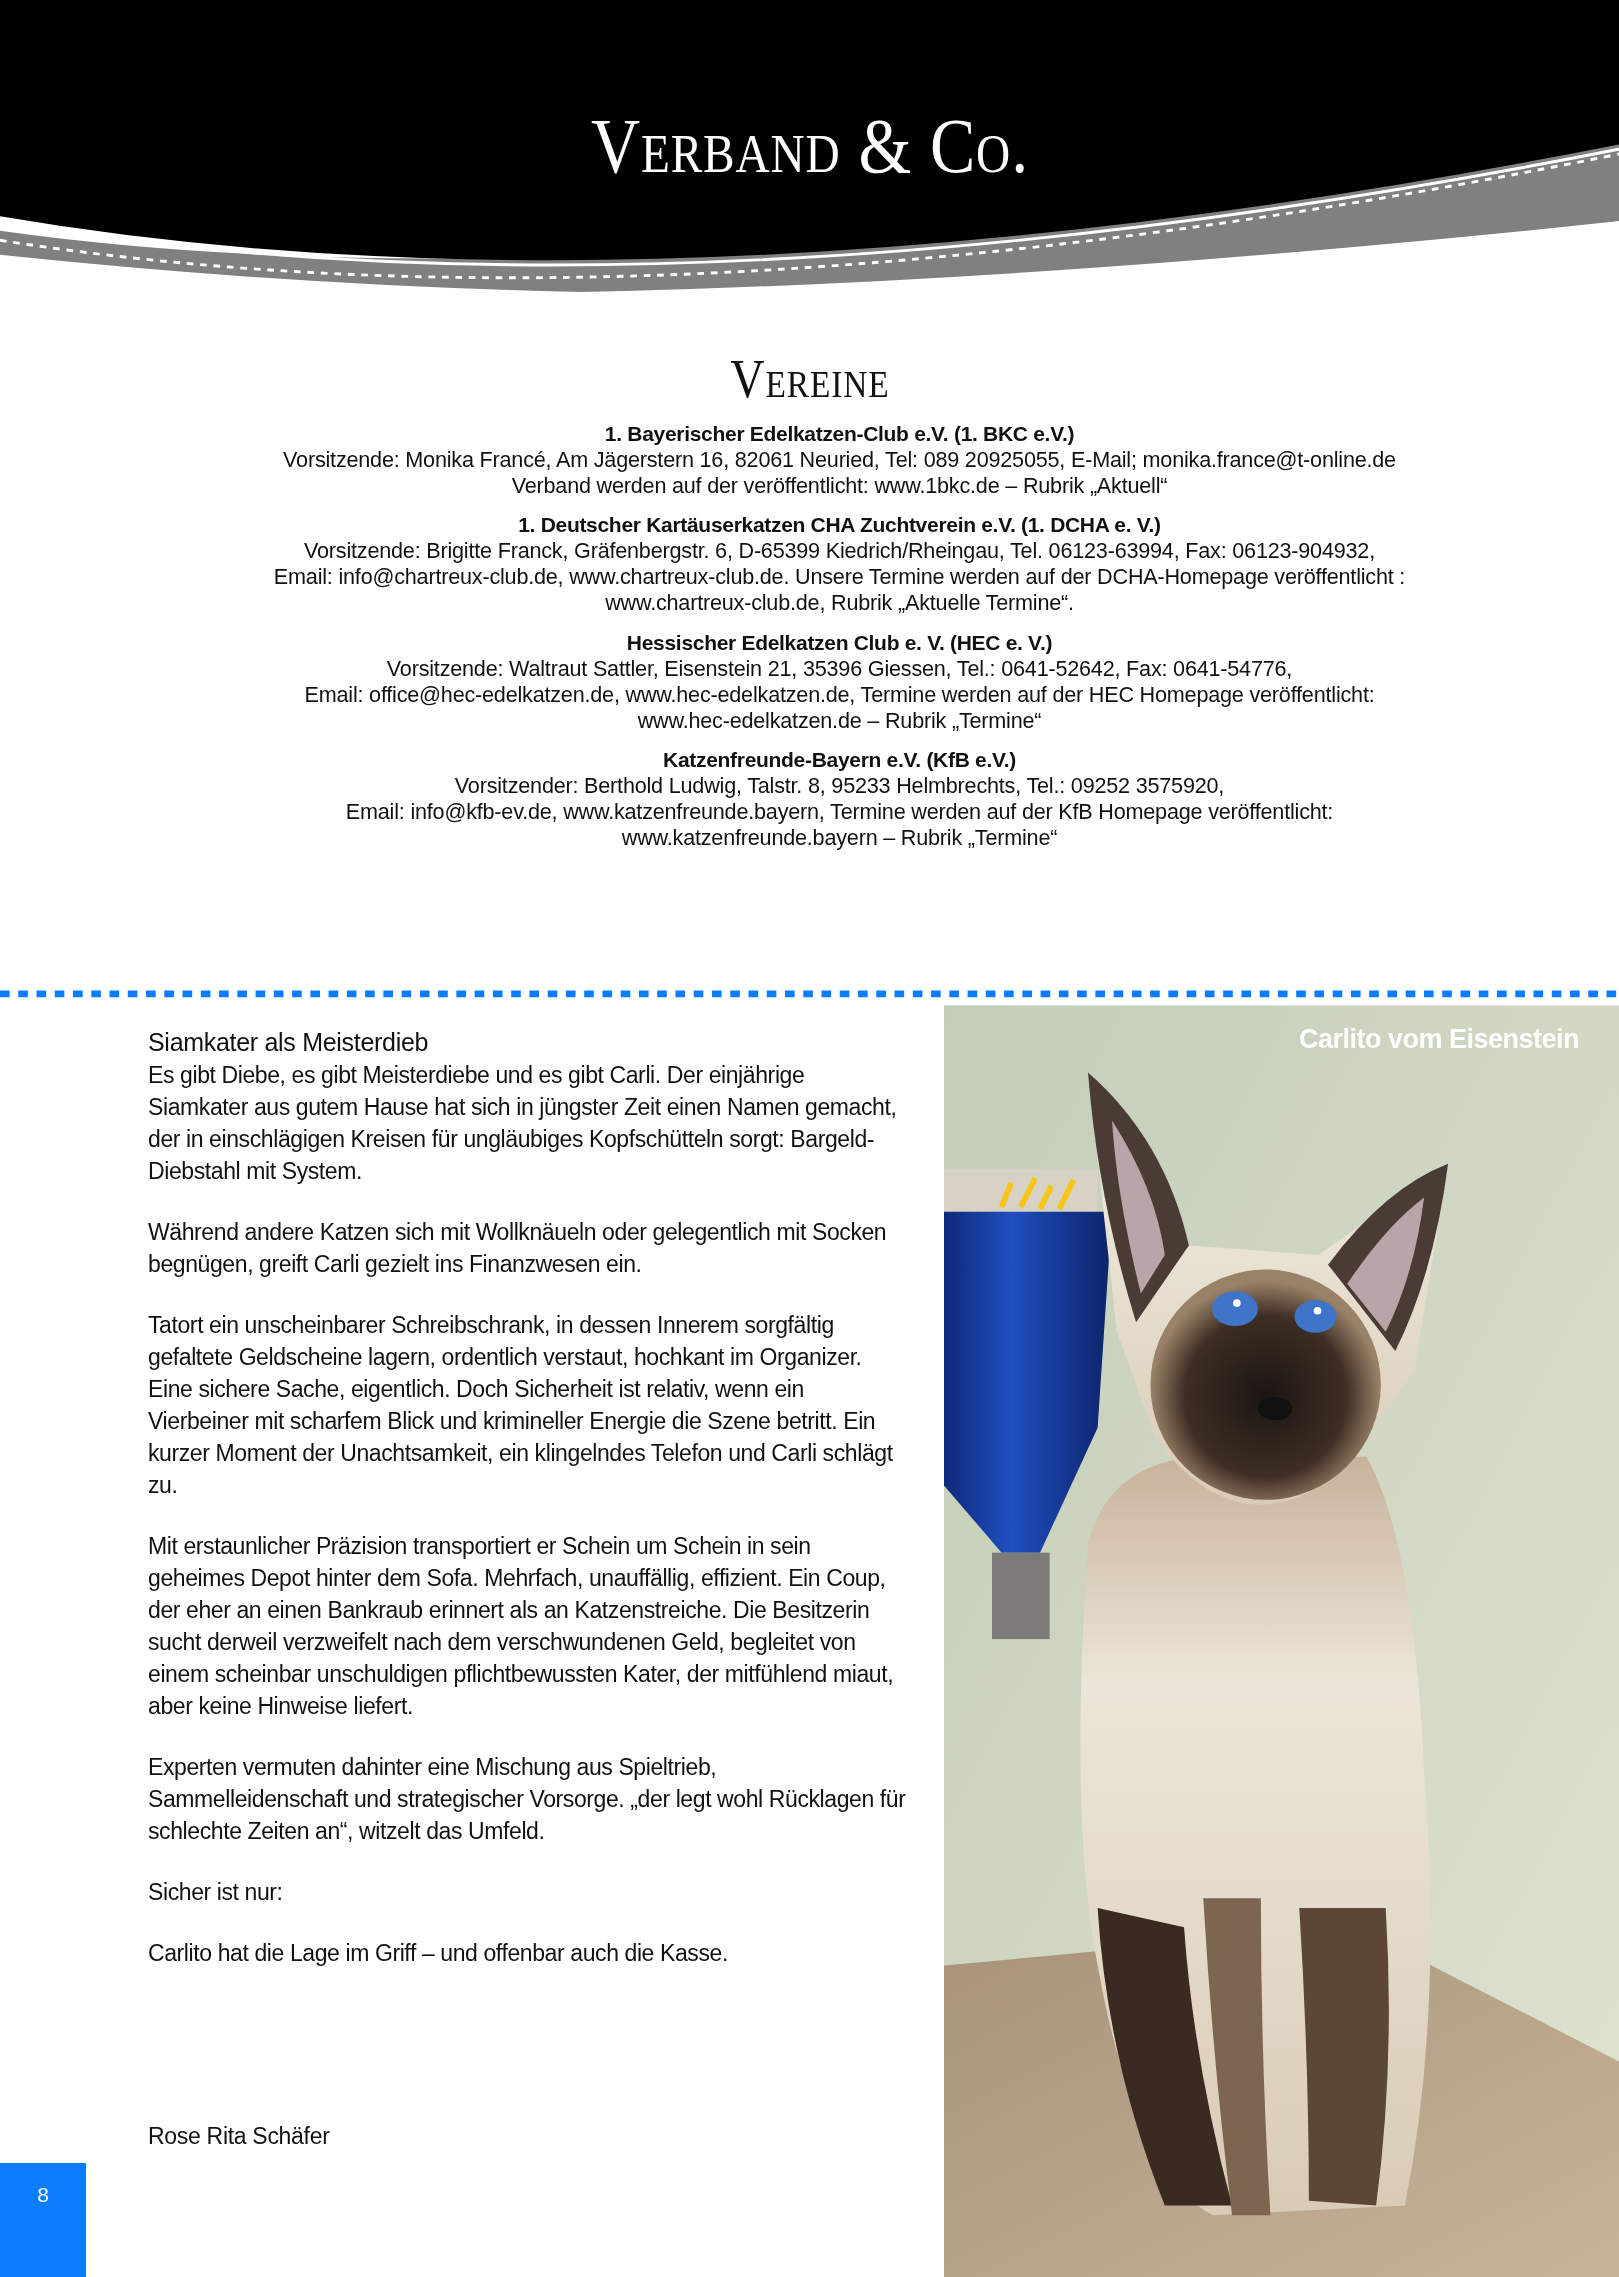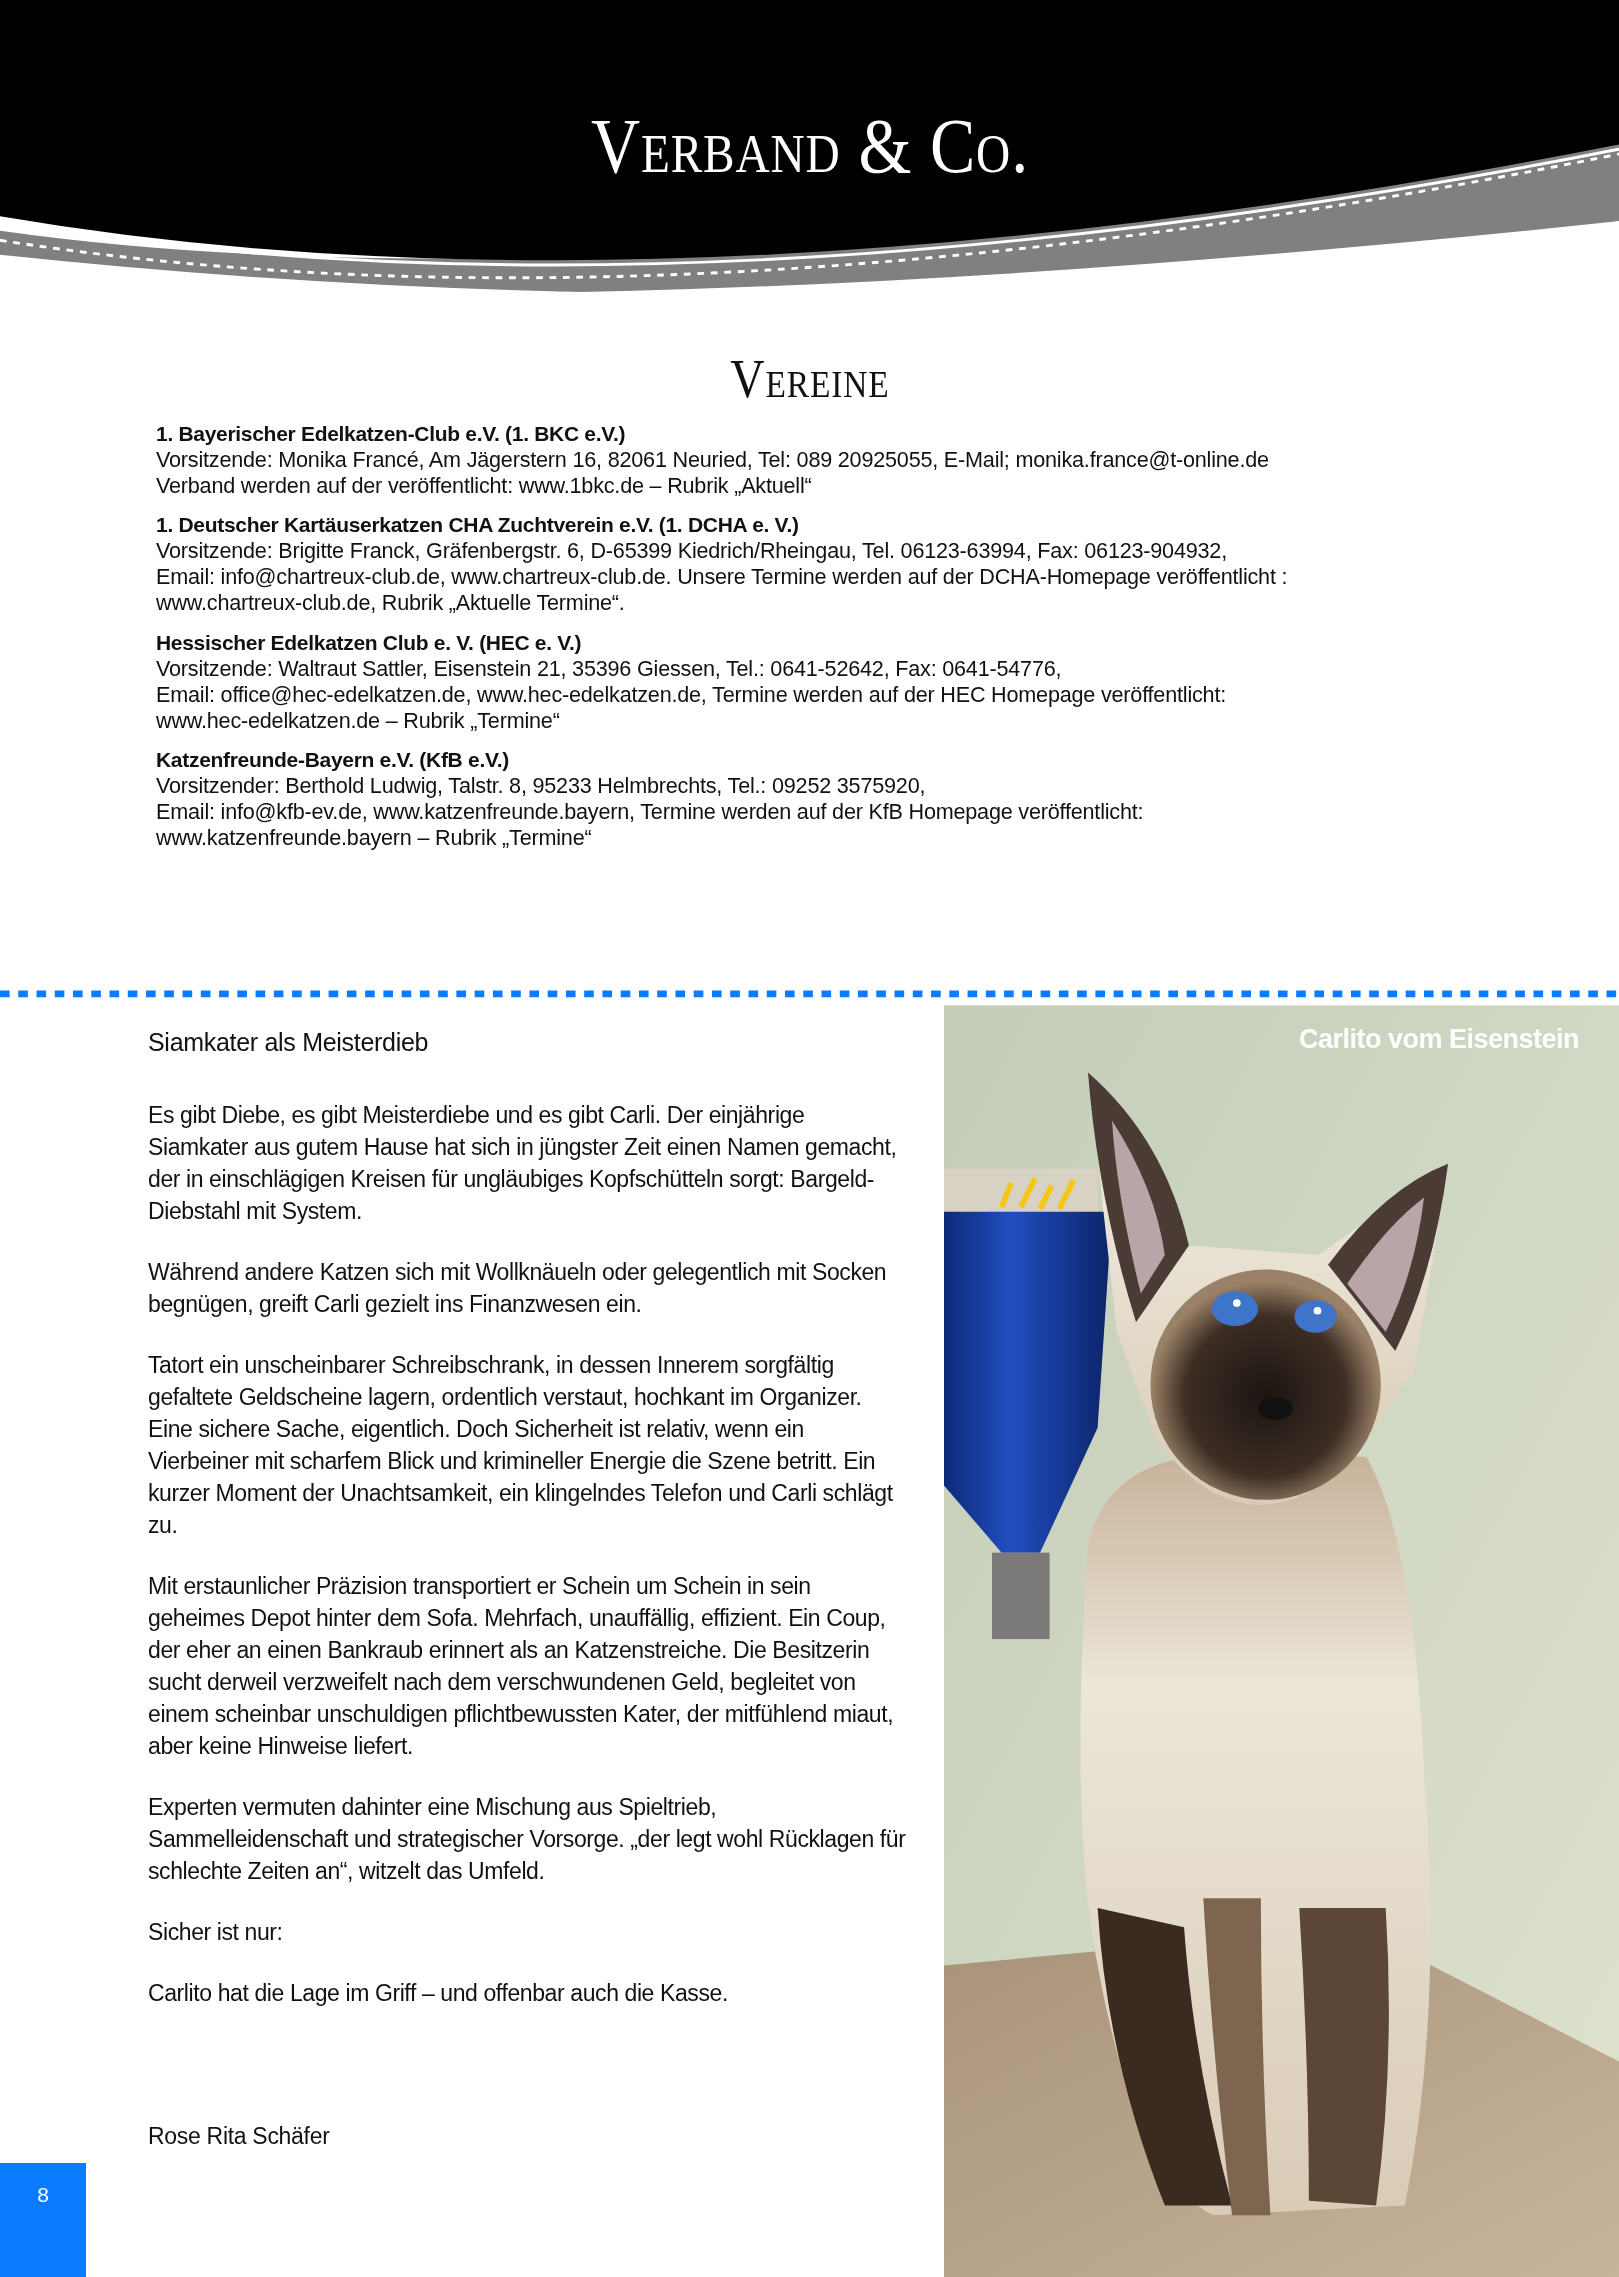--- a/index.html
+++ b/index.html
@@ -13,7 +13,7 @@
   .section-title { position: absolute; left: 0; top: 348px; width: 1620px; text-align: center;
          font-family: "Liberation Serif", serif; font-size: 54px; font-variant: small-caps;
          color: #111; transform: scaleX(0.88); transform-origin: 810px 0; letter-spacing: 1px; }
-  .clubs { position: absolute; left: 156px; top: 421px; width: 1383px; }
+  .clubs { position: absolute; left: 148px; top: 421px; width: 1383px; text-align: center; }
   .club { margin-bottom: 13.4px; }
   .club-name { font-weight: bold; font-size: 21px; line-height: 26px; letter-spacing: -0.3px; }
   .club-line { font-size: 21.6px; line-height: 26px; letter-spacing: -0.2px; }

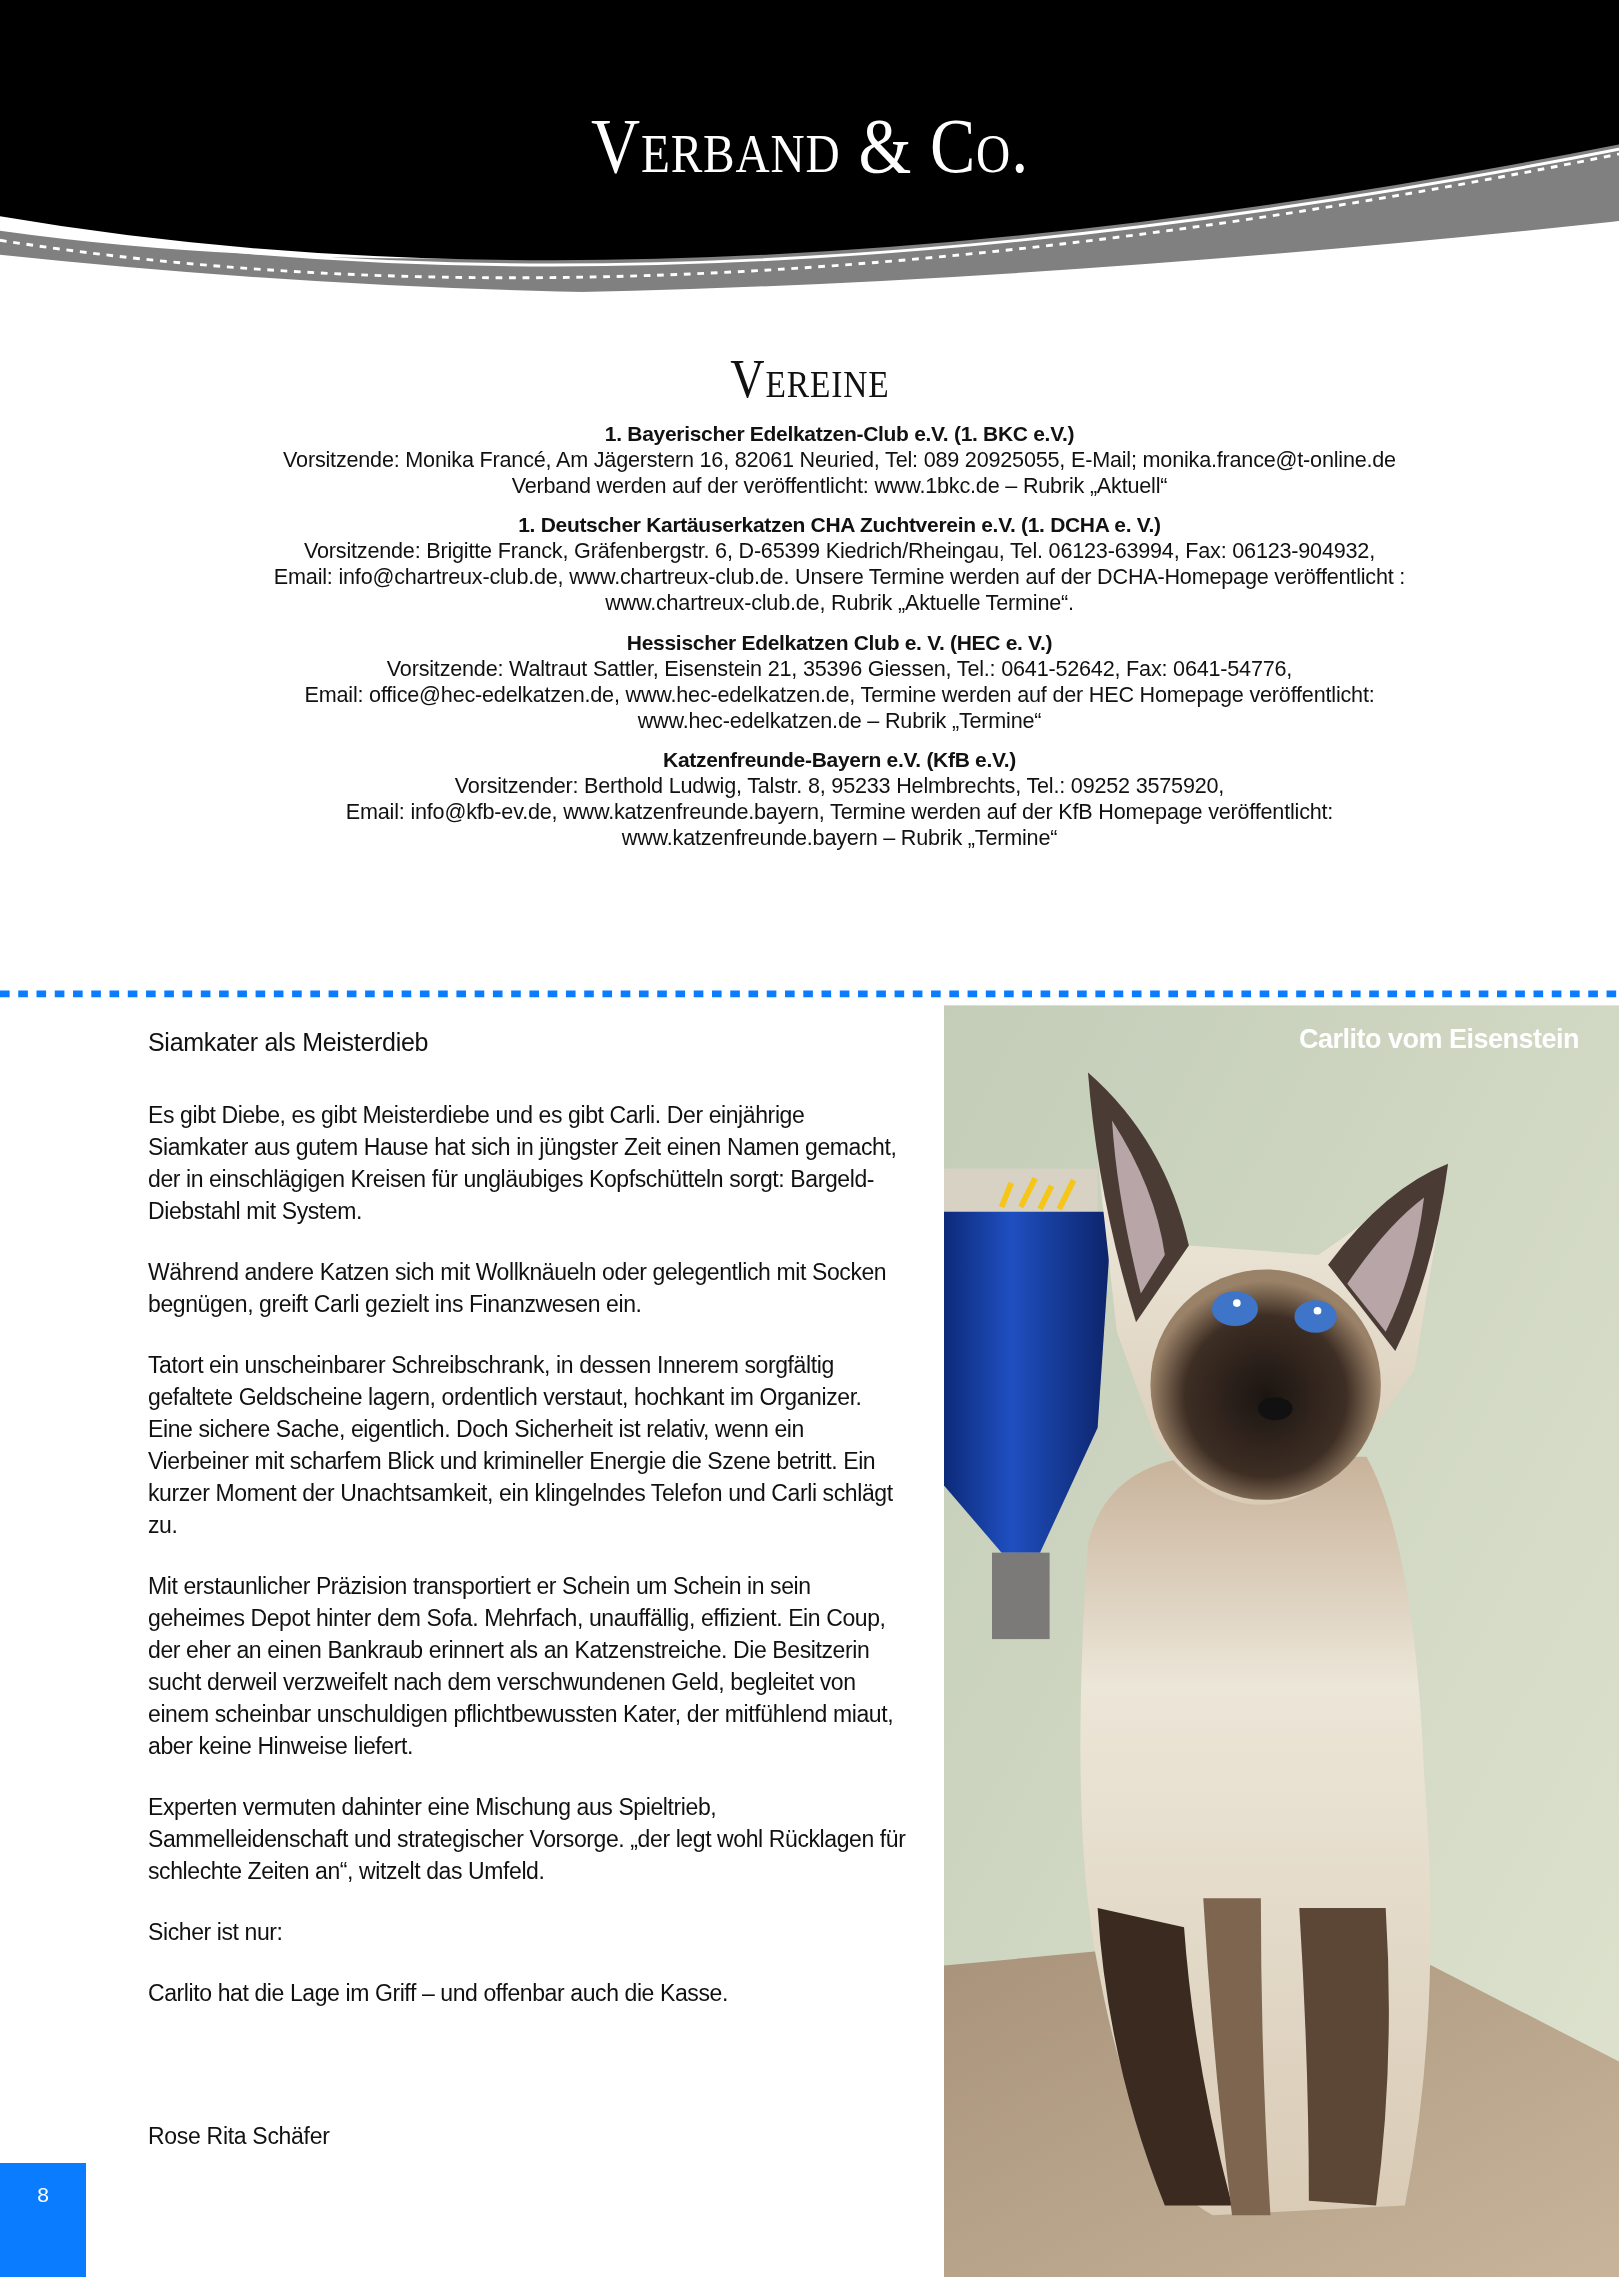--- a/index.html
+++ b/index.html
@@ -19,7 +19,7 @@
   .club-line { font-size: 21.6px; line-height: 26px; letter-spacing: -0.2px; }
   .divider { position: absolute; left: 0; top: 990px; width: 1620px; height: 7.7px; }
   .article { position: absolute; left: 148px; top: 1026px; width: 759px; }
-  .article-title { font-size: 25px; line-height: 33px; margin-bottom: 40px; letter-spacing: -0.3px; }
+  .article-title { font-size: 25px; line-height: 33px; letter-spacing: -0.3px; }
   .article p { margin: 0 0 29px 0; font-size: 23px; line-height: 32px; letter-spacing: -0.4px; }
   .author { position: absolute; left: 148px; top: 2123px; font-size: 23px; letter-spacing: -0.3px; }
   .page-badge { position: absolute; left: 0; top: 2163px; width: 86px; height: 114px; background: #0a7cff; }

